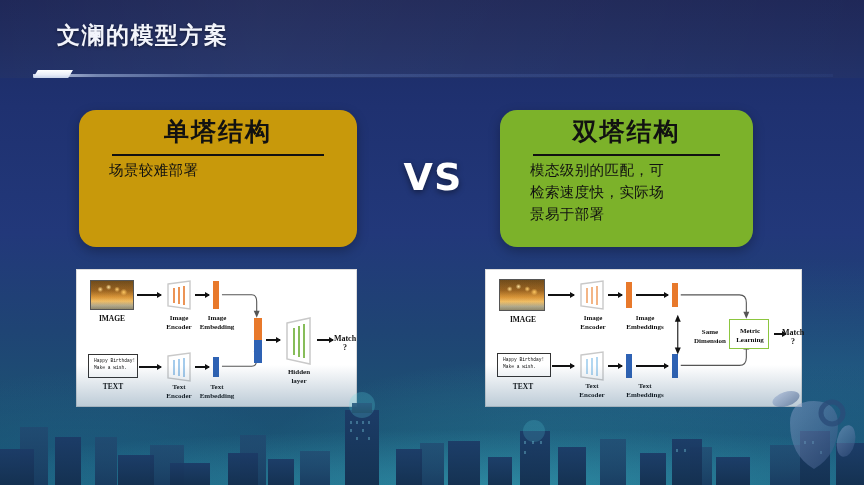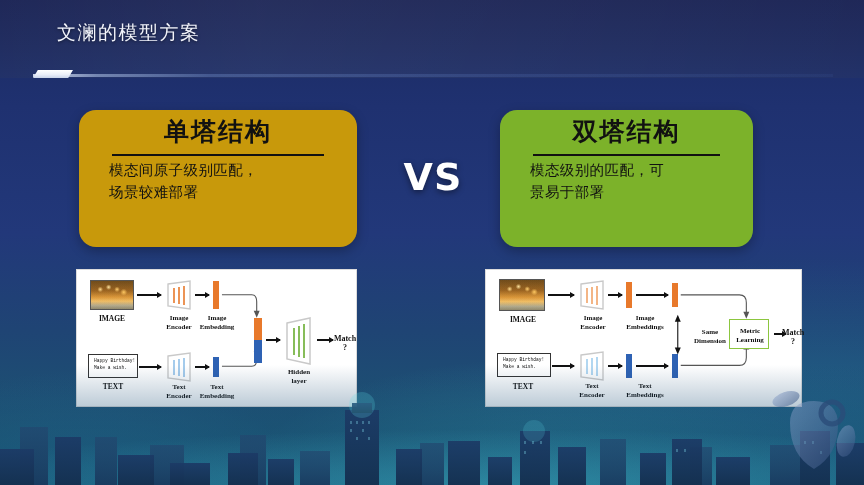--- a/index.html
+++ b/index.html
@@ -21,8 +21,8 @@
     background:linear-gradient(180deg,#1b2455 0%, #1d2a5e 60%, #1e2e66 100%);}
   .header:after{content:"";position:absolute;left:0;top:0;width:864px;height:78px;
     background:linear-gradient(90deg, rgba(255,255,255,.02) 0%, rgba(255,255,255,.05) 30%, rgba(255,255,255,.02) 100%);}
-  .page-title{position:absolute;left:57px;top:20px;font-size:19px;color:#f2f4fb;
-    letter-spacing:1.5px;z-index:3;font-weight:400;
+  .page-title{position:absolute;left:57px;top:20px;font-size:23px;color:#f2f4fb;
+    letter-spacing:1.5px;z-index:3;font-weight:700;
     text-shadow:0 1px 3px rgba(0,0,0,.5);}
   .brand{position:absolute;right:24px;top:22px;z-index:3;display:flex;align-items:center;gap:9px;}
   .brand-left{font-size:19px;font-weight:bold;color:#ffffff;letter-spacing:-.5px;

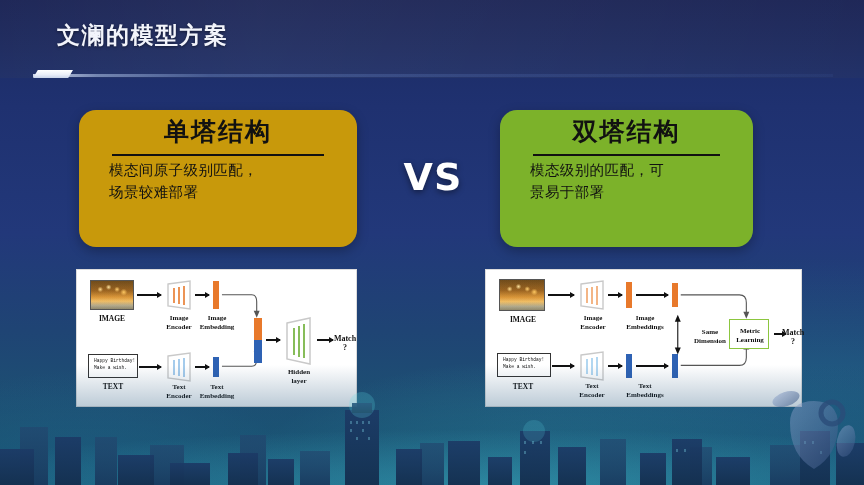--- a/index.html
+++ b/index.html
@@ -203,7 +203,6 @@
     <div class="cmp-title">单塔结构</div>
     <div class="cmp-rule"></div>
     <div class="cmp-body">
-      <div>模态间原子级别匹配，</div>
       <div>场景较难部署</div>
     </div>
   </div>

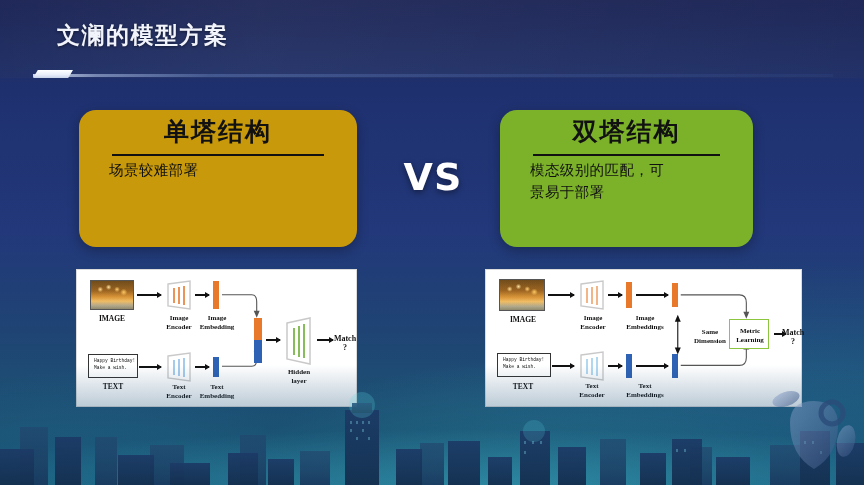--- a/index.html
+++ b/index.html
@@ -214,6 +214,7 @@
     <div class="cmp-rule"></div>
     <div class="cmp-body">
       <div>模态级别的匹配，可</div>
+      <div>检索速度快，实际场</div>
       <div>景易于部署</div>
     </div>
   </div>

